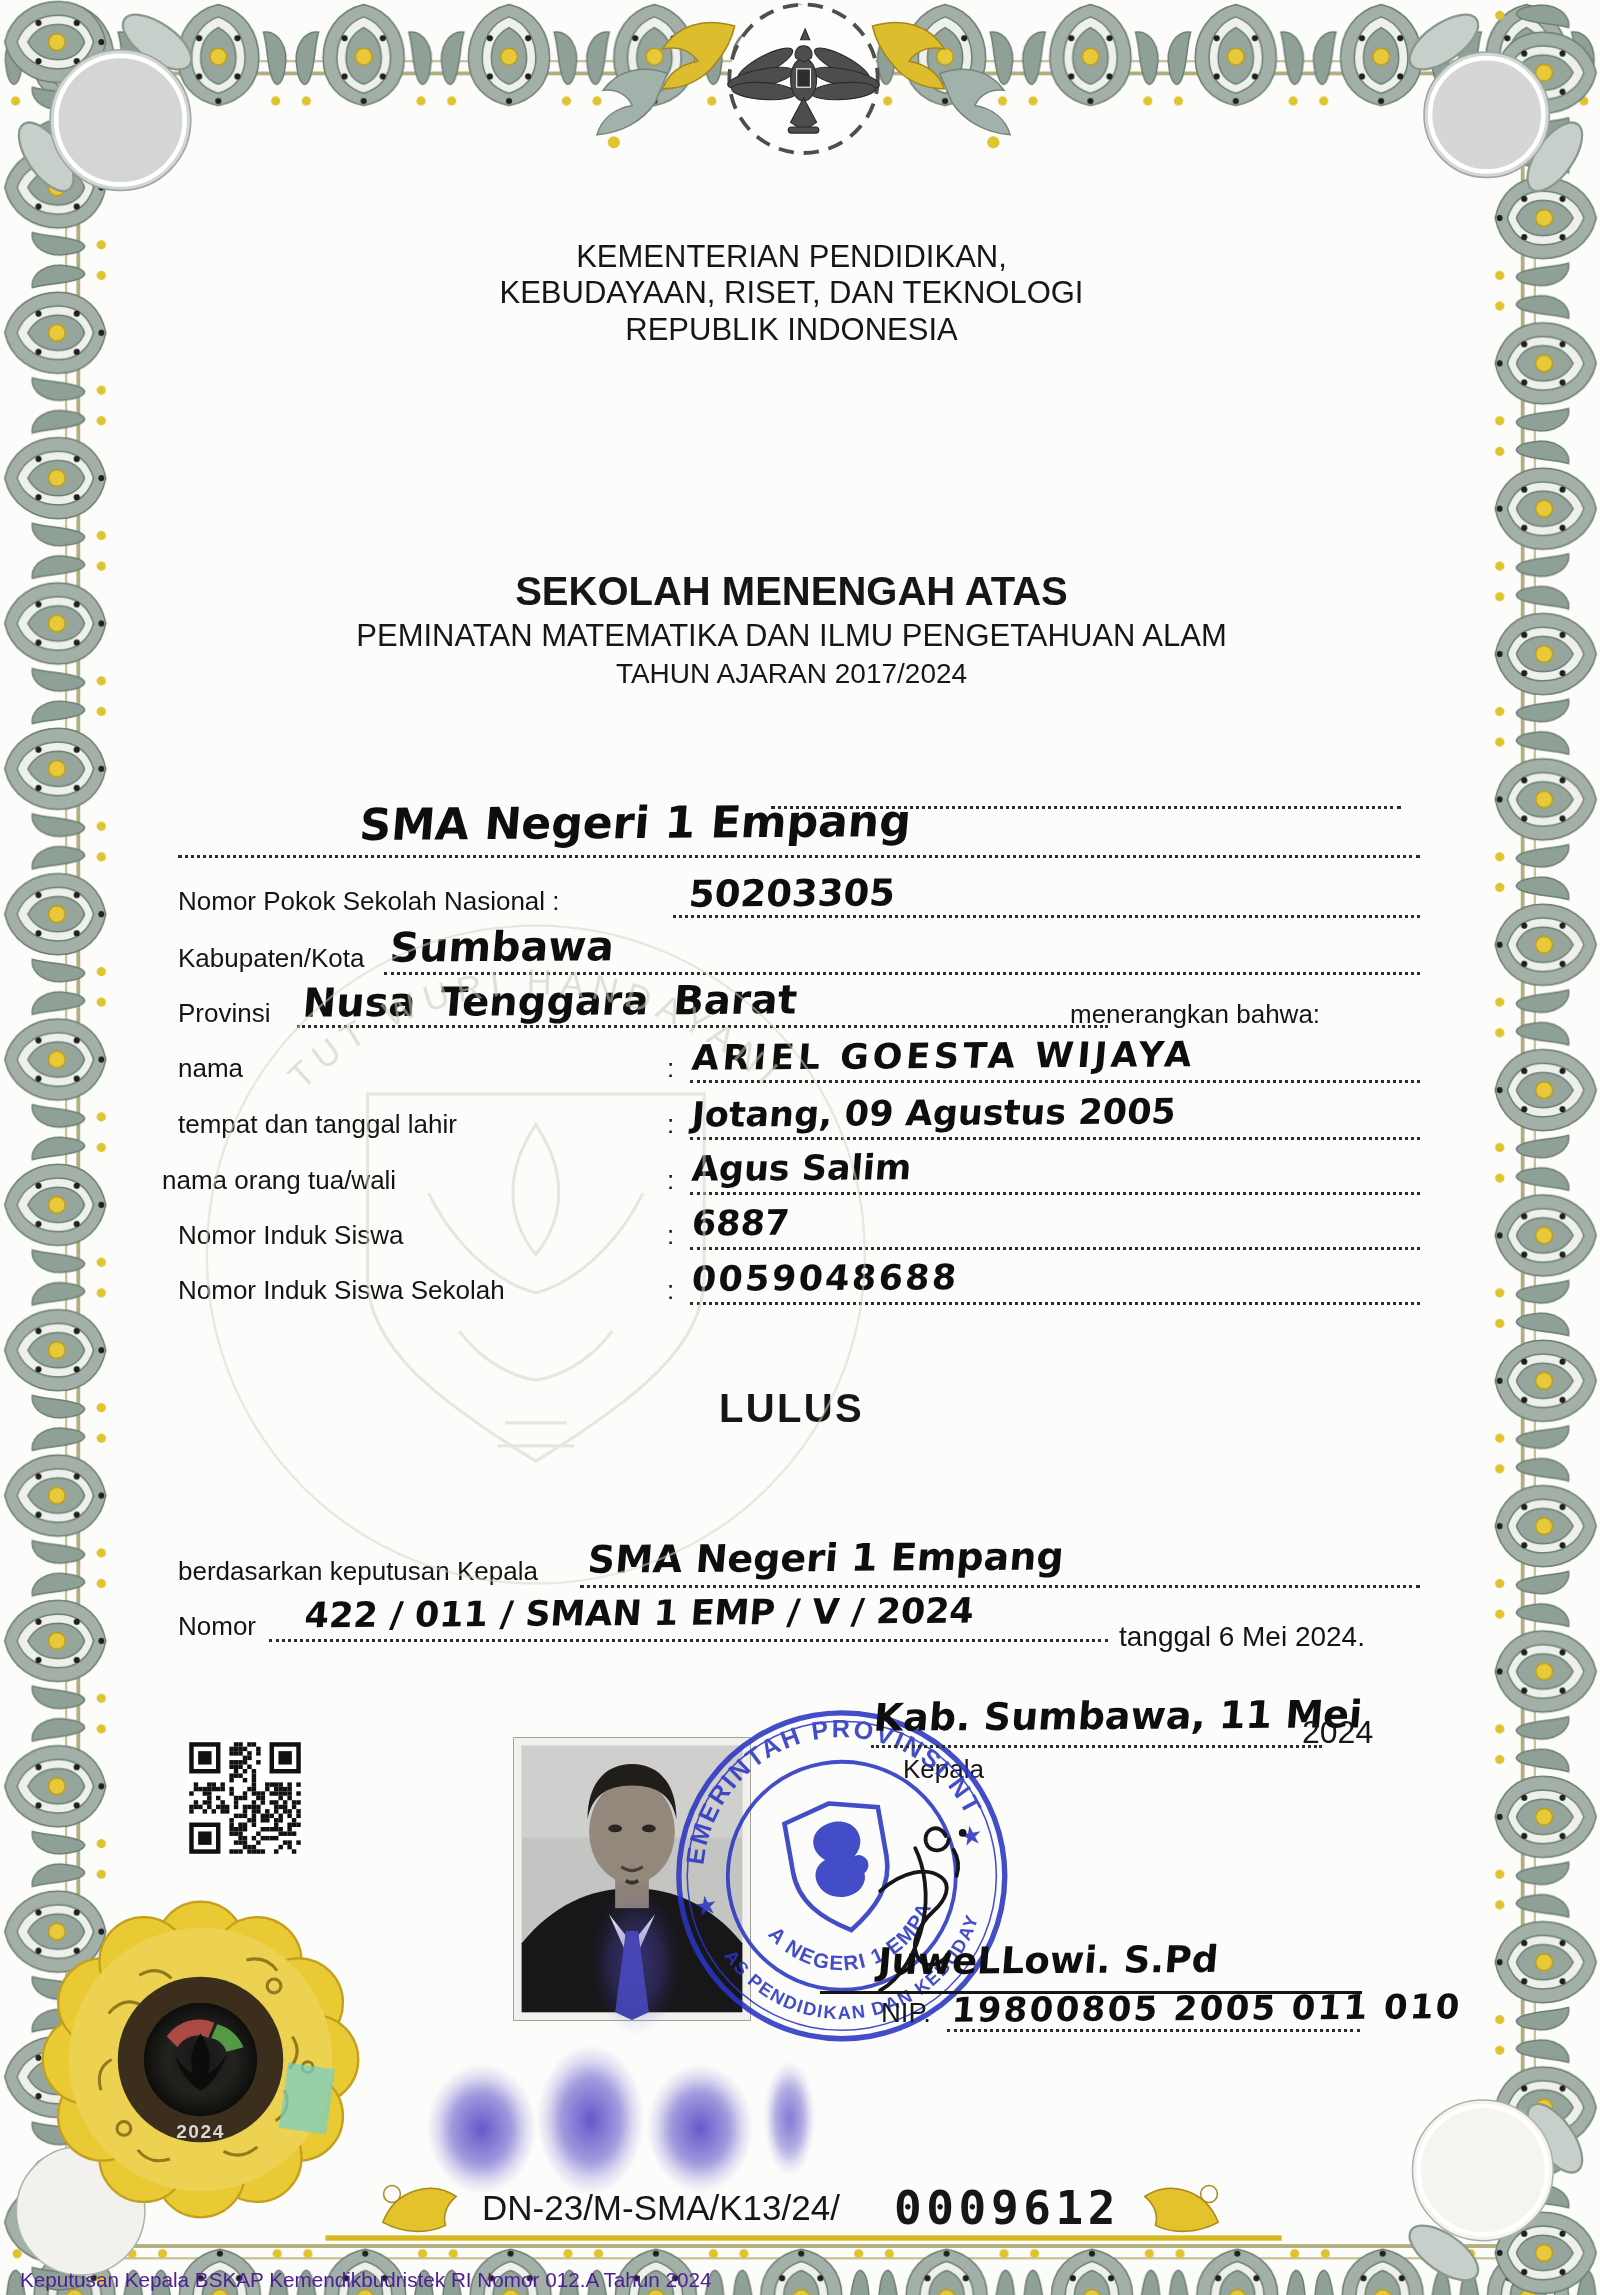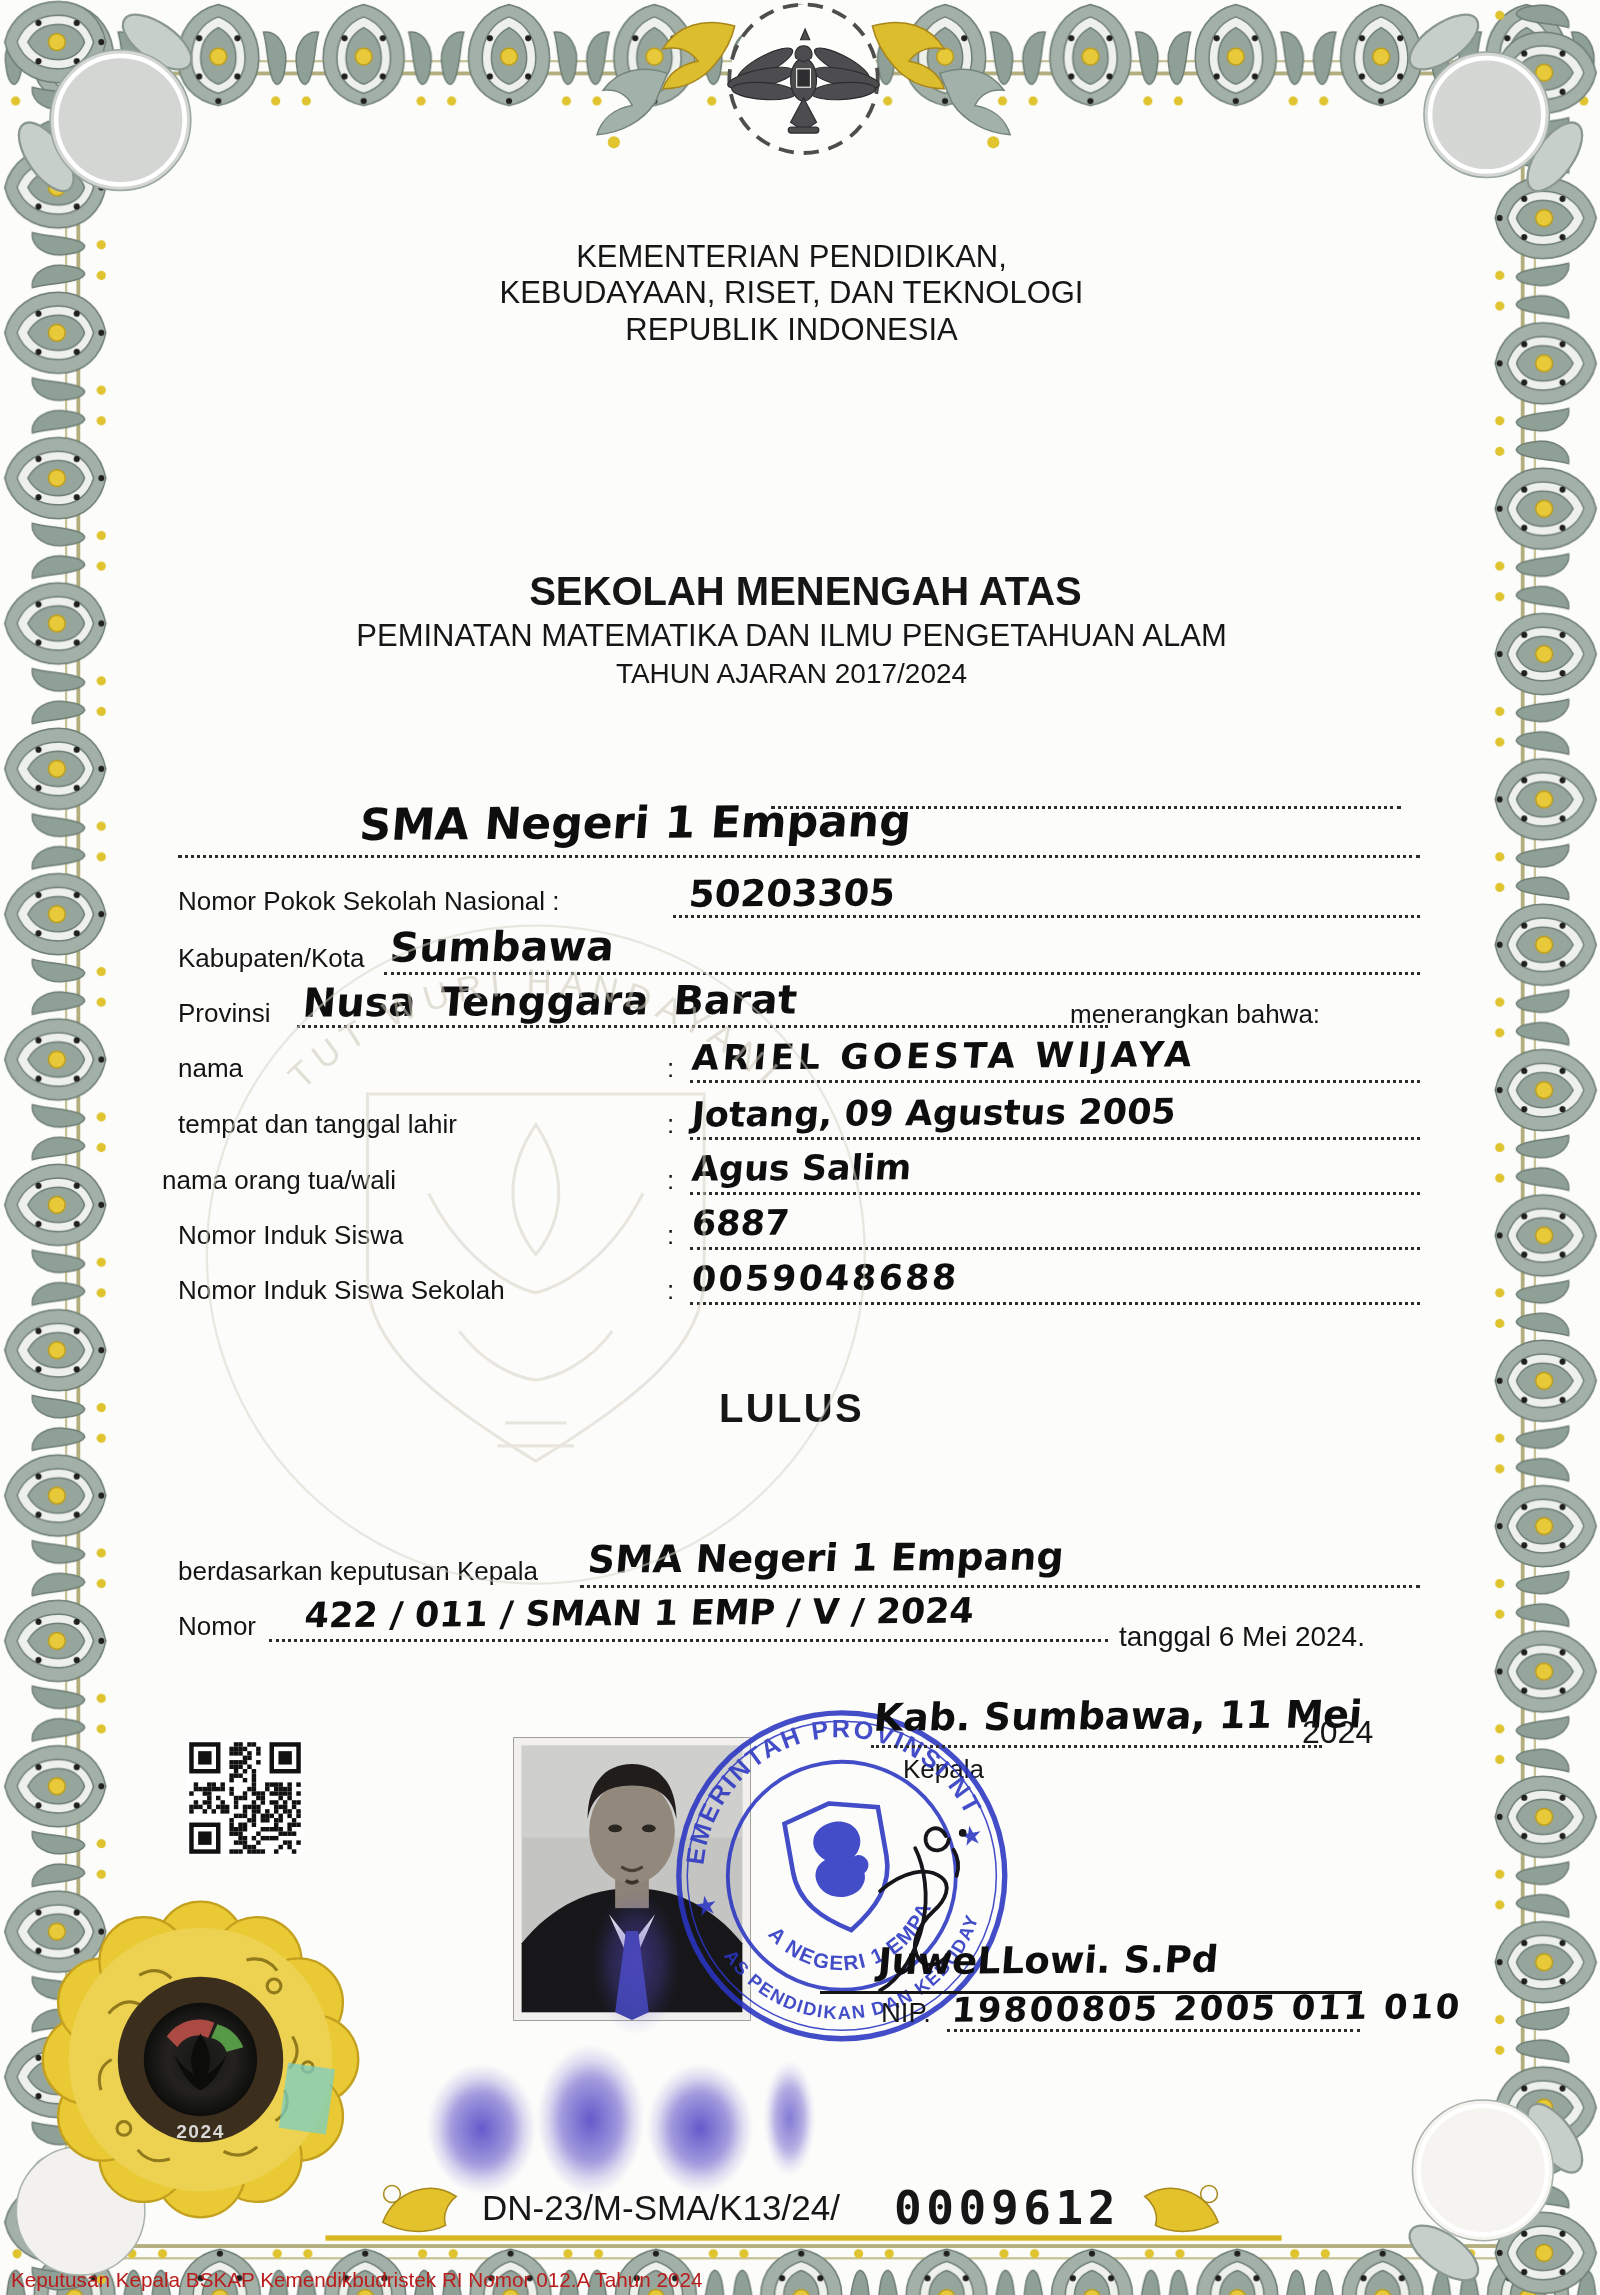--- a/index.html
+++ b/index.html
@@ -142,7 +142,7 @@
   <div class="abs ctr" style="top:312px;font-size:31px;">REPUBLIK INDONESIA</div>
 
 
-  <div class="abs ctr" style="top:569px;font-size:40px;font-weight:bold;padding-left:14px;">SEKOLAH MENENGAH ATAS</div>
+  <div class="abs ctr" style="top:569px;font-size:40px;font-weight:bold;">SEKOLAH MENENGAH ATAS</div>
   <div class="abs ctr" style="top:618px;font-size:31px;">PEMINATAN MATEMATIKA DAN ILMU PENGETAHUAN ALAM</div>
   <div class="abs ctr" style="top:658px;font-size:28px;">TAHUN AJARAN 2017/2024</div>
 

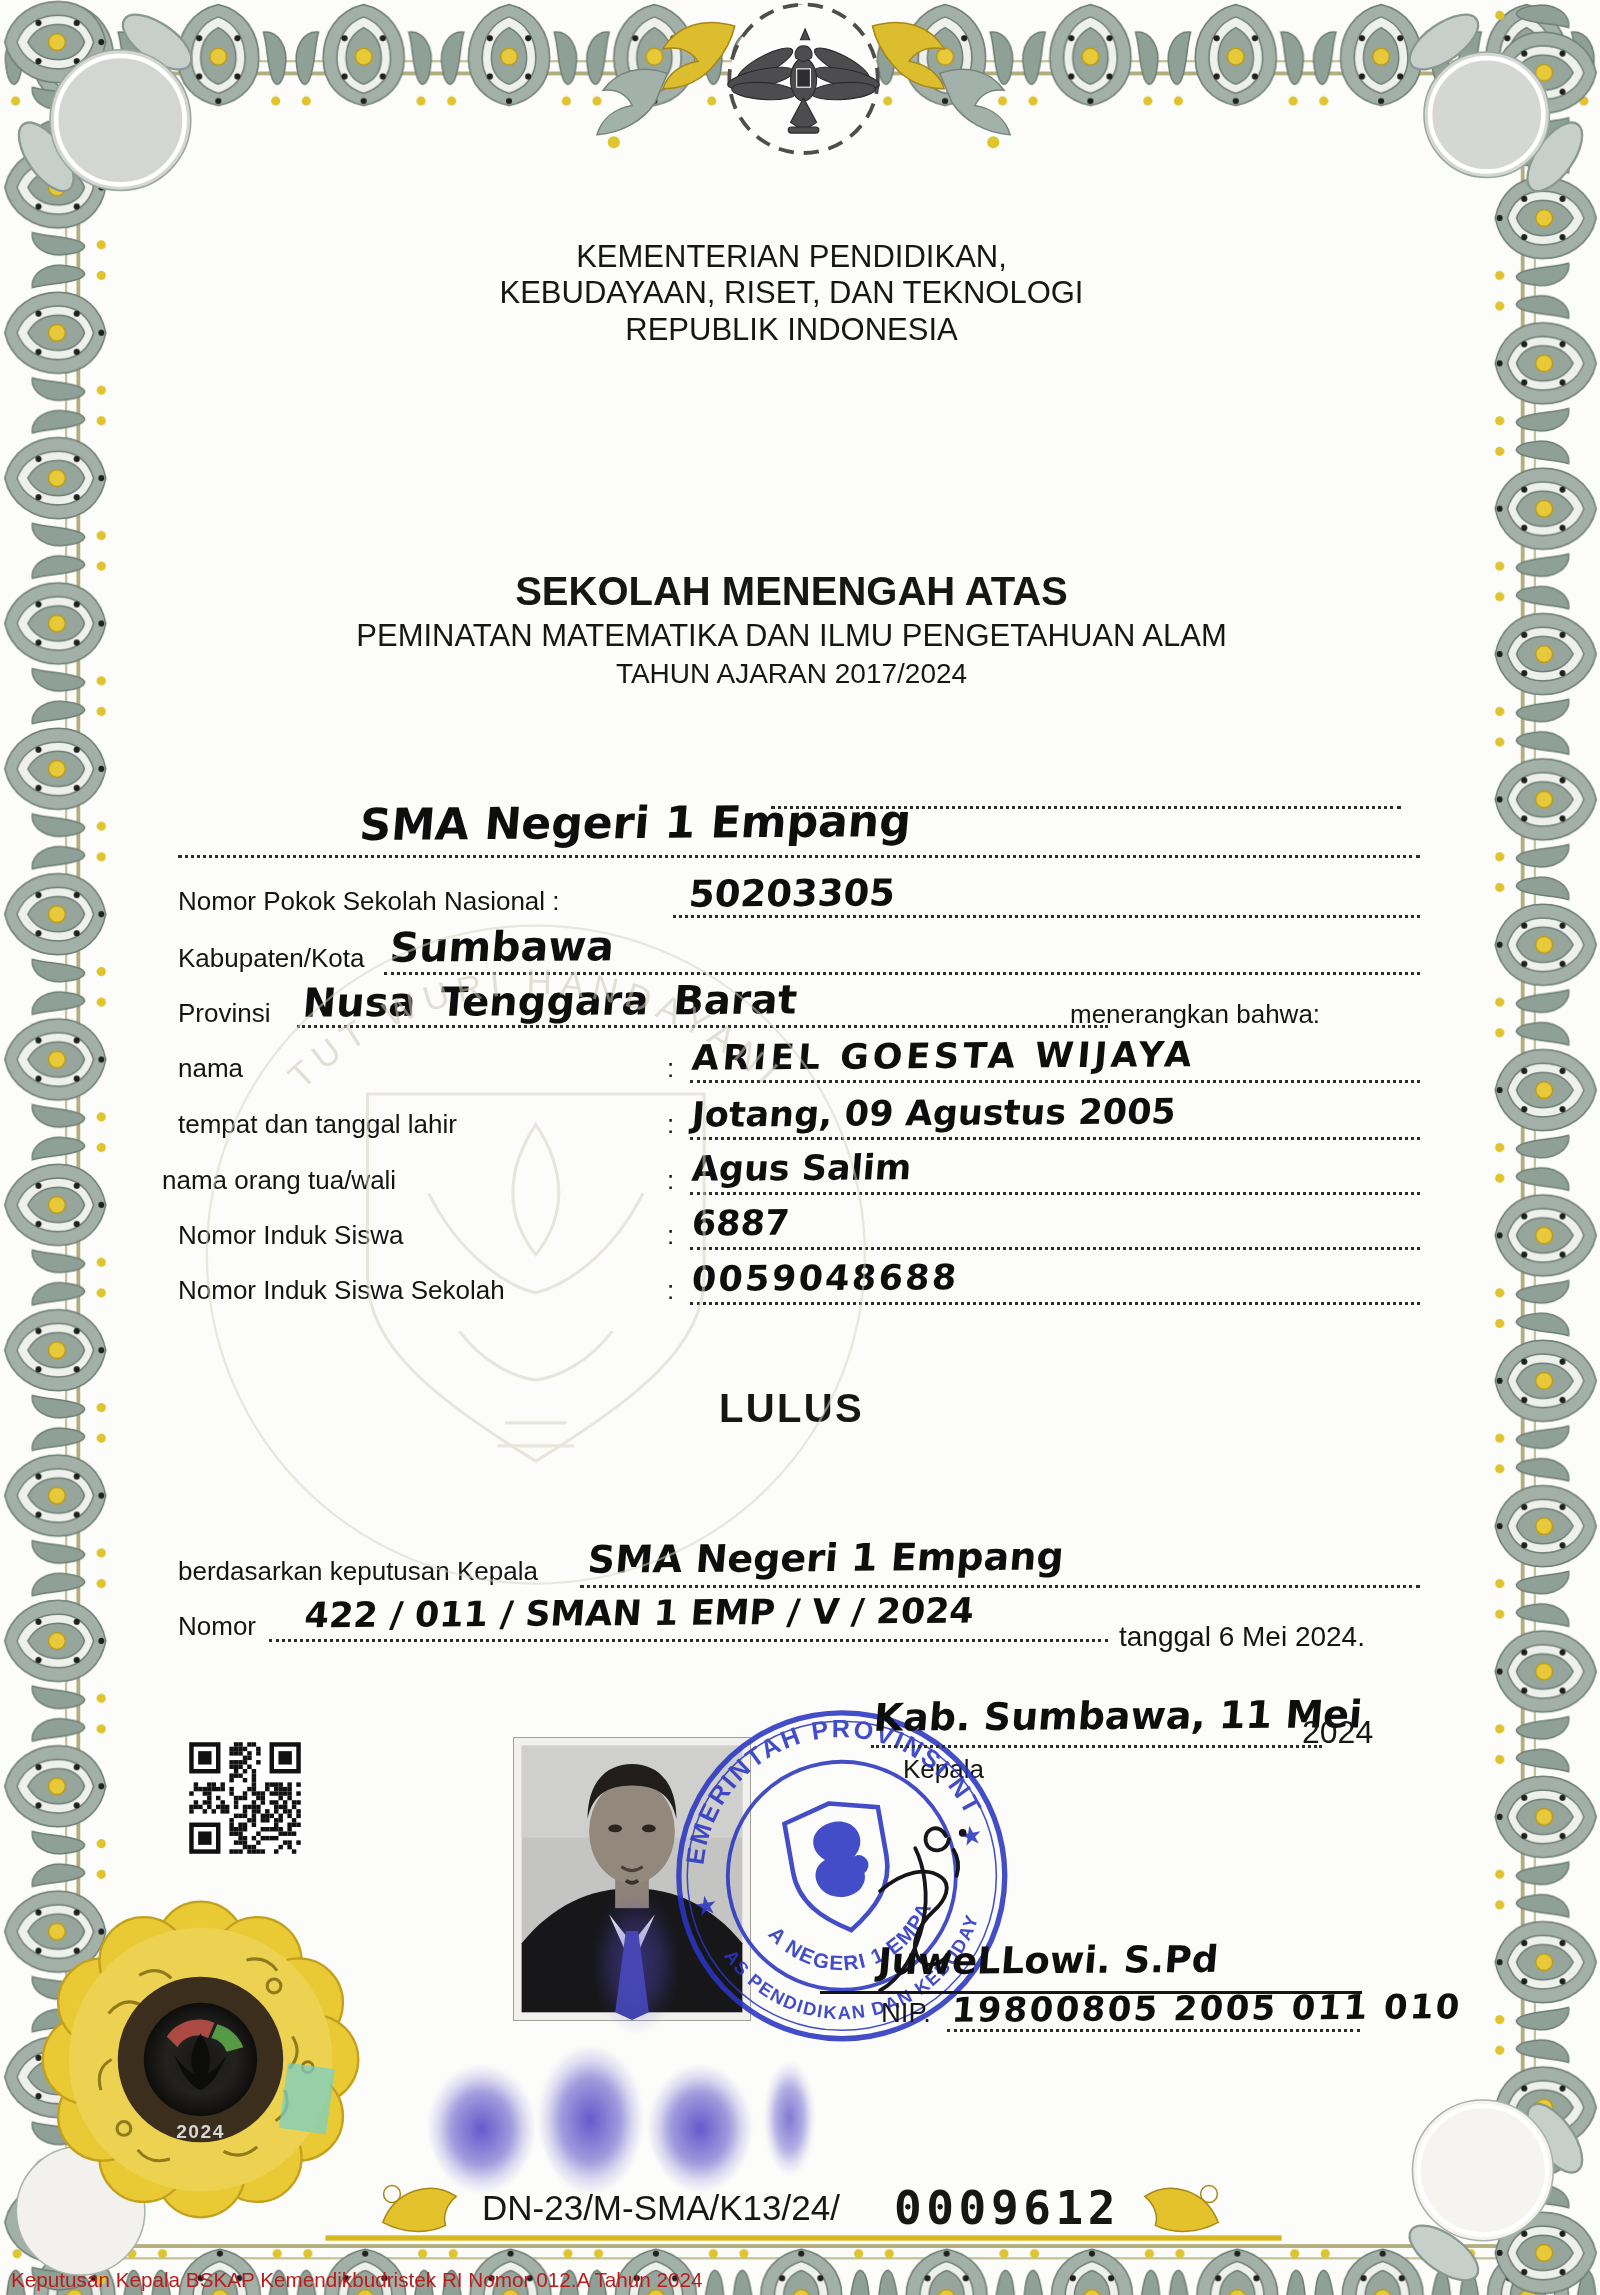--- a/index.html
+++ b/index.html
@@ -530,7 +530,7 @@
 
   <div class="abs" style="left:482px;top:2188px;font-size:35px;z-index:6;">DN-23/M-SMA/K13/24/</div>
   <div class="abs" style="left:894px;top:2181px;font-size:46px;font-weight:bold;font-family:'DejaVu Sans Mono',monospace;letter-spacing:4.6px;z-index:6;">0009612</div>
-  <div class="abs" style="left:11px;top:2268px;font-size:20.7px;color:#b91c1c;z-index:6;">Keputusan Kepala BSKAP Kemendikbudristek RI Nomor 012.A Tahun 2024</div>
+  <div class="abs" style="left:20px;top:2268px;font-size:20.7px;color:#4c1d95;z-index:6;">Keputusan Kepala BSKAP Kemendikbudristek RI Nomor 012.A Tahun 2024</div>
 
 </div>
 

